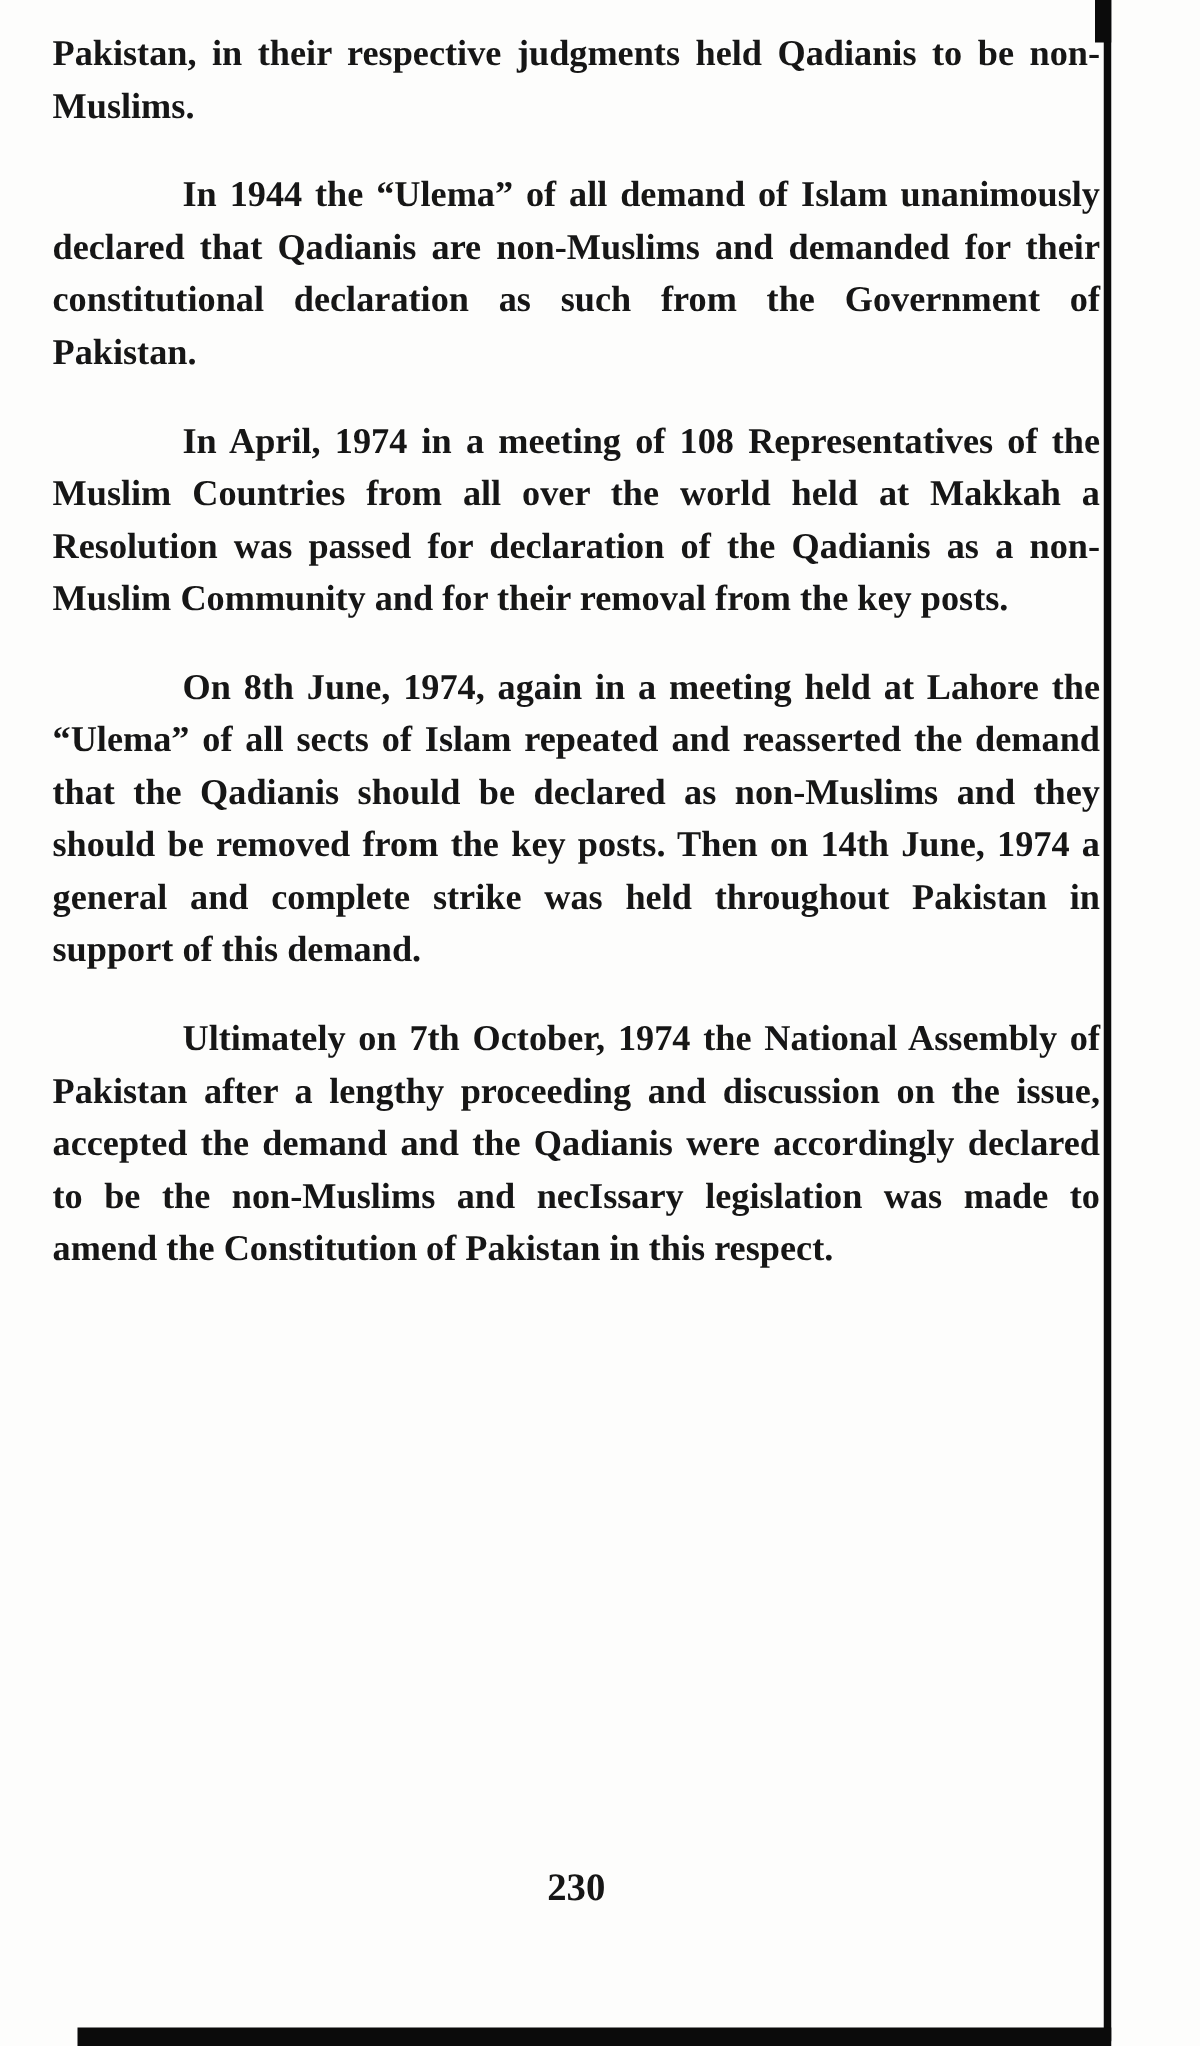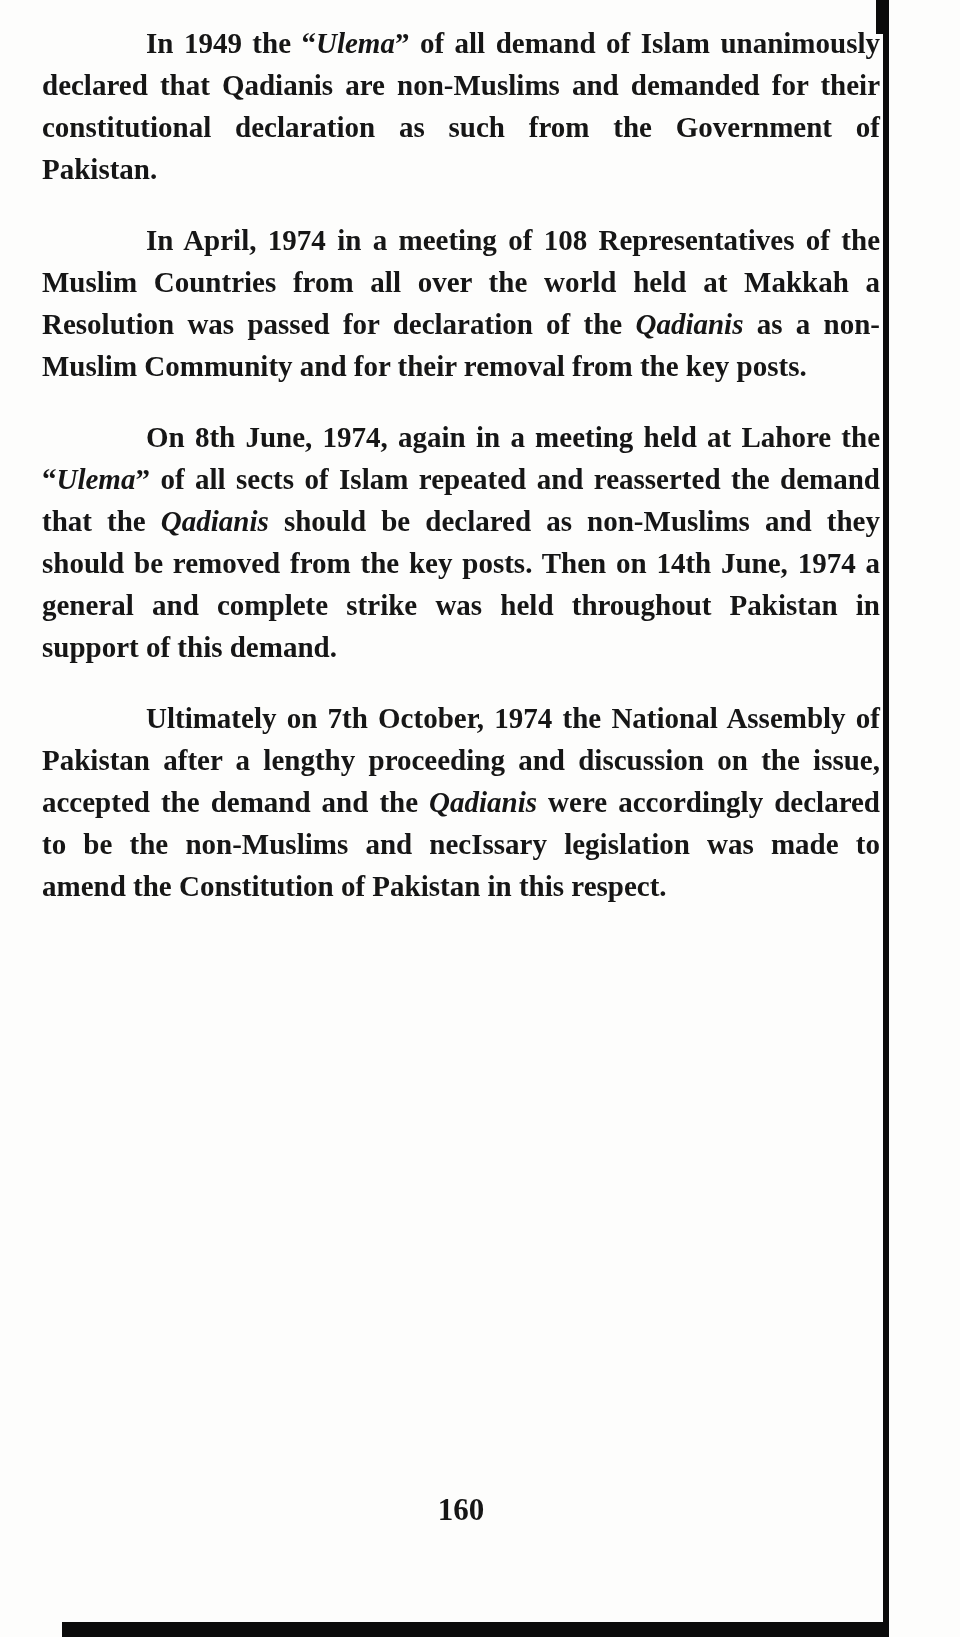--- a/index.html
+++ b/index.html
@@ -74,6 +74,7 @@
 <div class="scan-page">
 
   <div class="text-column" id="paragraphs">
+      <p class="para"><span>Pakistan, in their respective judgments held Qadianis to be non-Muslims.</span></p>
       <p class="para indent"><span>In 1949 the “</span><span class="it">Ulema</span><span>” of all demand of Islam unanimously declared that Qadianis are non-Muslims and demanded for their constitutional declaration as such from the Government of Pakistan.</span></p>
       <p class="para indent"><span>In April, 1974 in a meeting of 108 Representatives of the Muslim Countries from all over the world held at Makkah a Resolution was passed for declaration of the </span><span class="it">Qadianis</span><span> as a non-Muslim Community and for their removal from the key posts.</span></p>
       <p class="para indent"><span>On 8th June, 1974, again in a meeting held at Lahore the “</span><span class="it">Ulema</span><span>” of all sects of Islam repeated and reasserted the demand that the </span><span class="it">Qadianis</span><span> should be declared as non-Muslims and they should be removed from the key posts. Then on 14th June, 1974 a general and complete strike was held throughout Pakistan in support of this demand.</span></p>

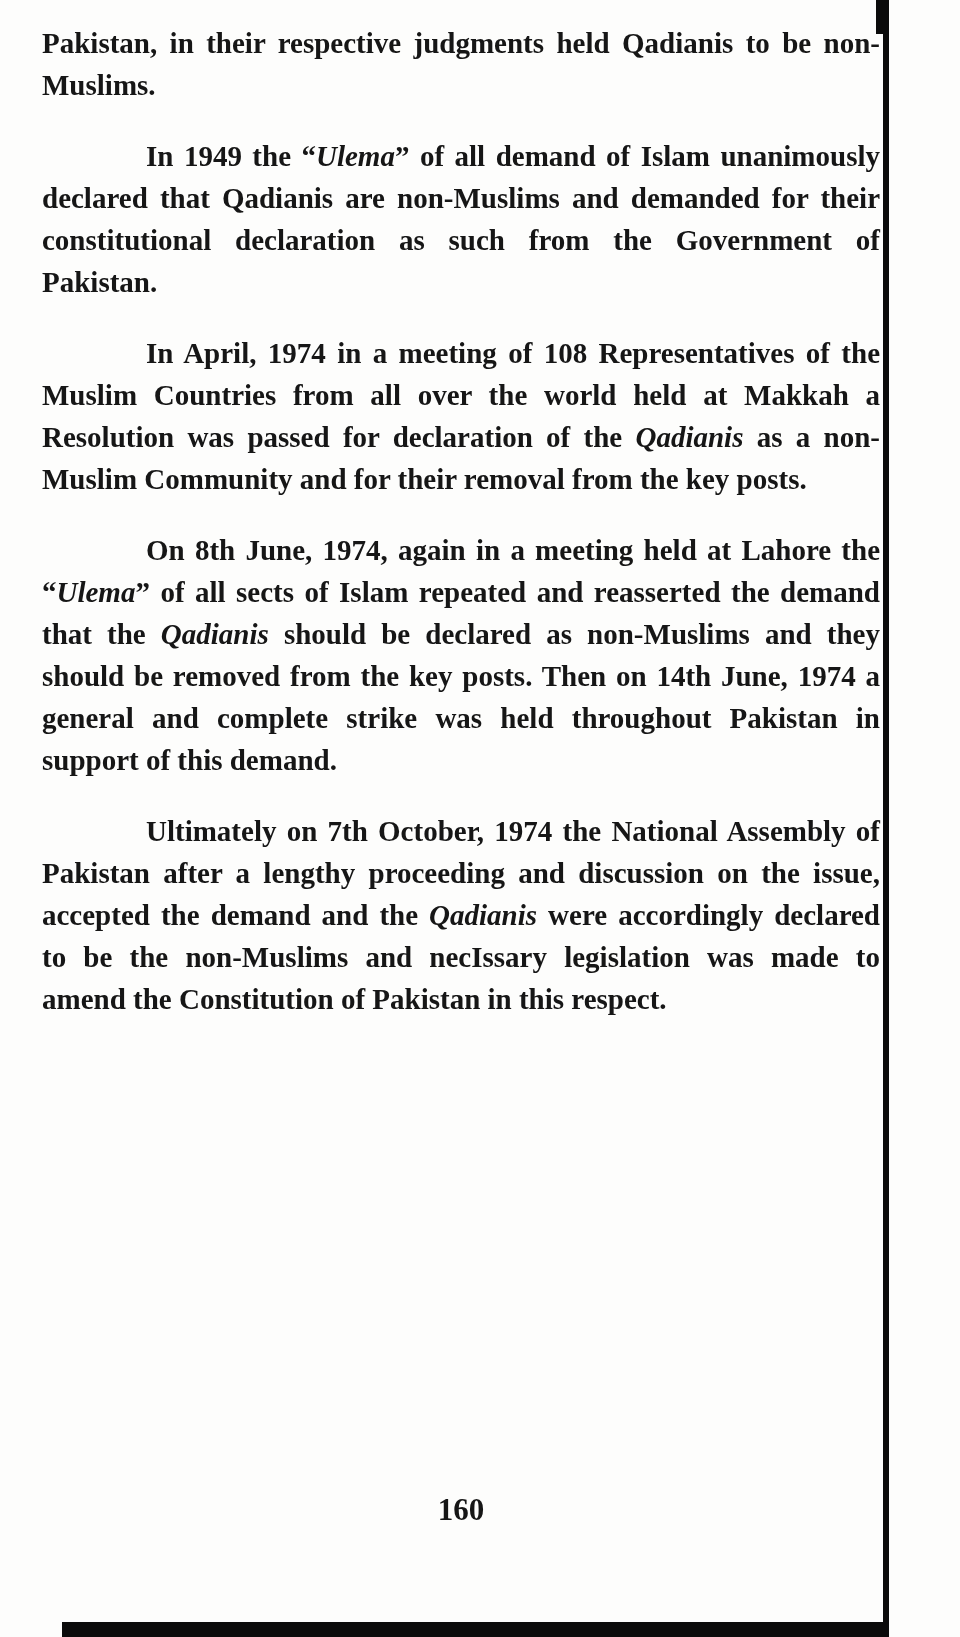--- a/index.html
+++ b/index.html
@@ -75,7 +75,7 @@
 
   <div class="text-column" id="paragraphs">
       <p class="para"><span>Pakistan, in their respective judgments held Qadianis to be non-Muslims.</span></p>
-      <p class="para indent"><span>In 1949 the “</span><span class="it">Ulema</span><span>” of all demand of Islam unanimously declared that Qadianis are non-Muslims and demanded for their constitutional declaration as such from the Government of Pakistan.</span></p>
+      <p class="para indent"><span>In 1944 the “</span><span class="it">Ulema</span><span>” of all demand of Islam unanimously declared that Qadianis are non-Muslims and demanded for their constitutional declaration as such from the Government of Pakistan.</span></p>
       <p class="para indent"><span>In April, 1974 in a meeting of 108 Representatives of the Muslim Countries from all over the world held at Makkah a Resolution was passed for declaration of the </span><span class="it">Qadianis</span><span> as a non-Muslim Community and for their removal from the key posts.</span></p>
       <p class="para indent"><span>On 8th June, 1974, again in a meeting held at Lahore the “</span><span class="it">Ulema</span><span>” of all sects of Islam repeated and reasserted the demand that the </span><span class="it">Qadianis</span><span> should be declared as non-Muslims and they should be removed from the key posts. Then on 14th June, 1974 a general and complete strike was held throughout Pakistan in support of this demand.</span></p>
       <p class="para indent"><span>Ultimately on 7th October, 1974 the National Assembly of Pakistan after a lengthy proceeding and discussion on the issue, accepted the demand and the </span><span class="it">Qadianis</span><span> were accordingly declared to be the non-Muslims and necIssary legislation was made to amend the Constitution of Pakistan in this respect.</span></p>

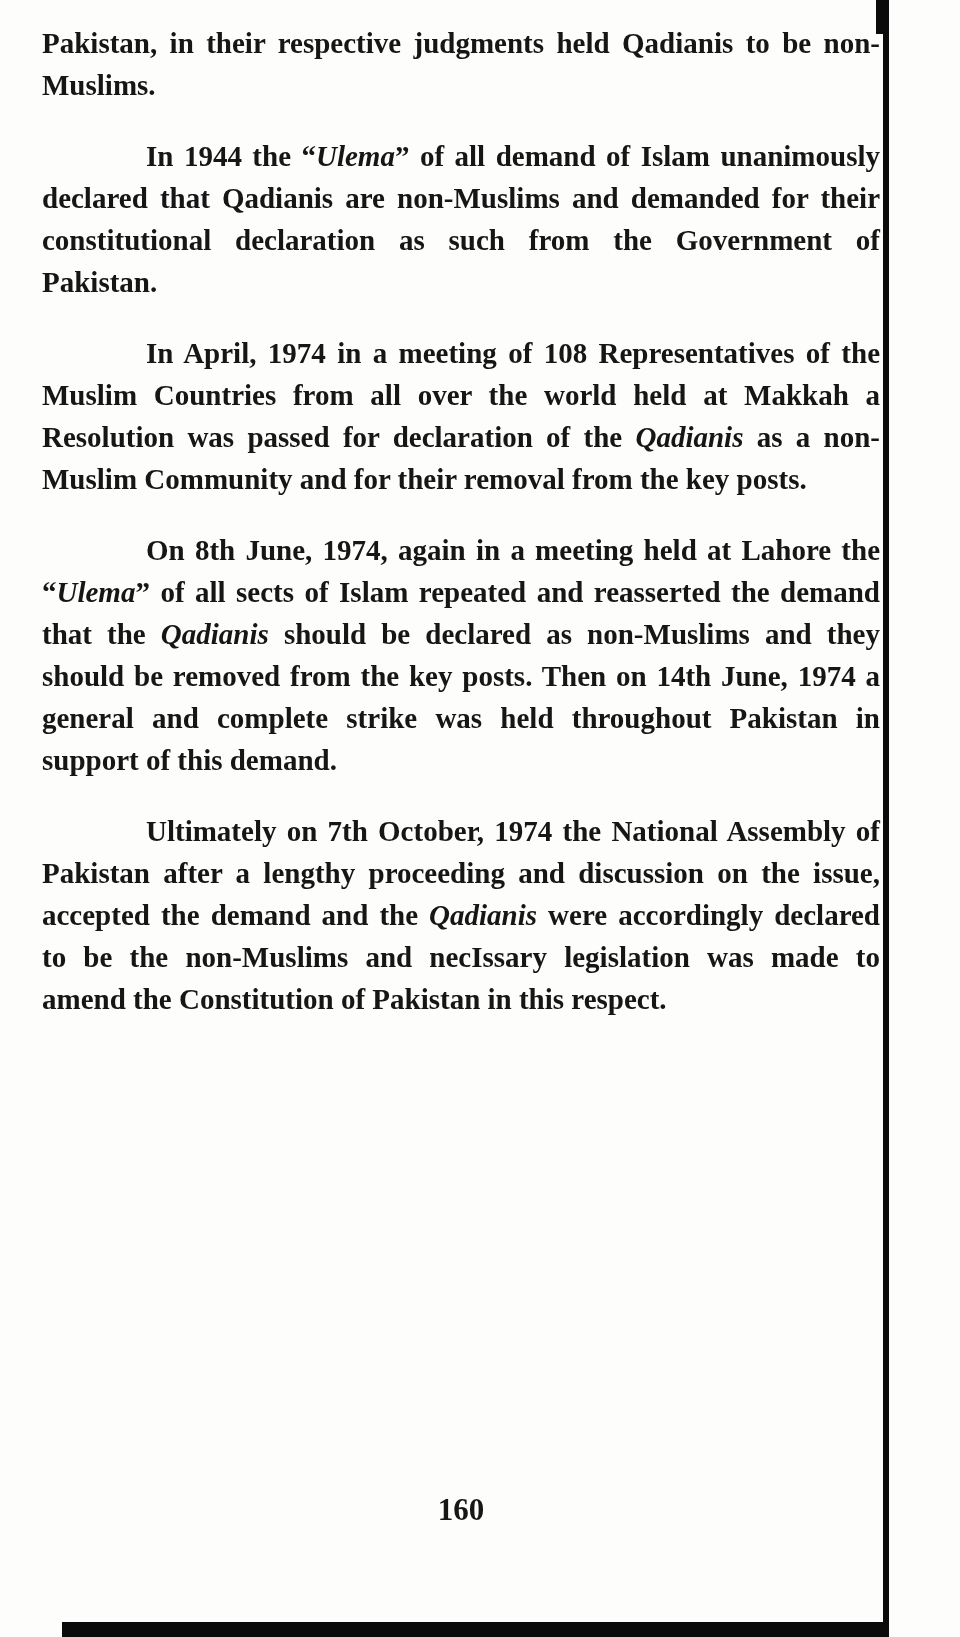--- a/index.html
+++ b/index.html
@@ -33,7 +33,6 @@
     text-indent: 104px;
   }
   .it {
-    font-style: italic;
   }
   .page-number {
     position: absolute;

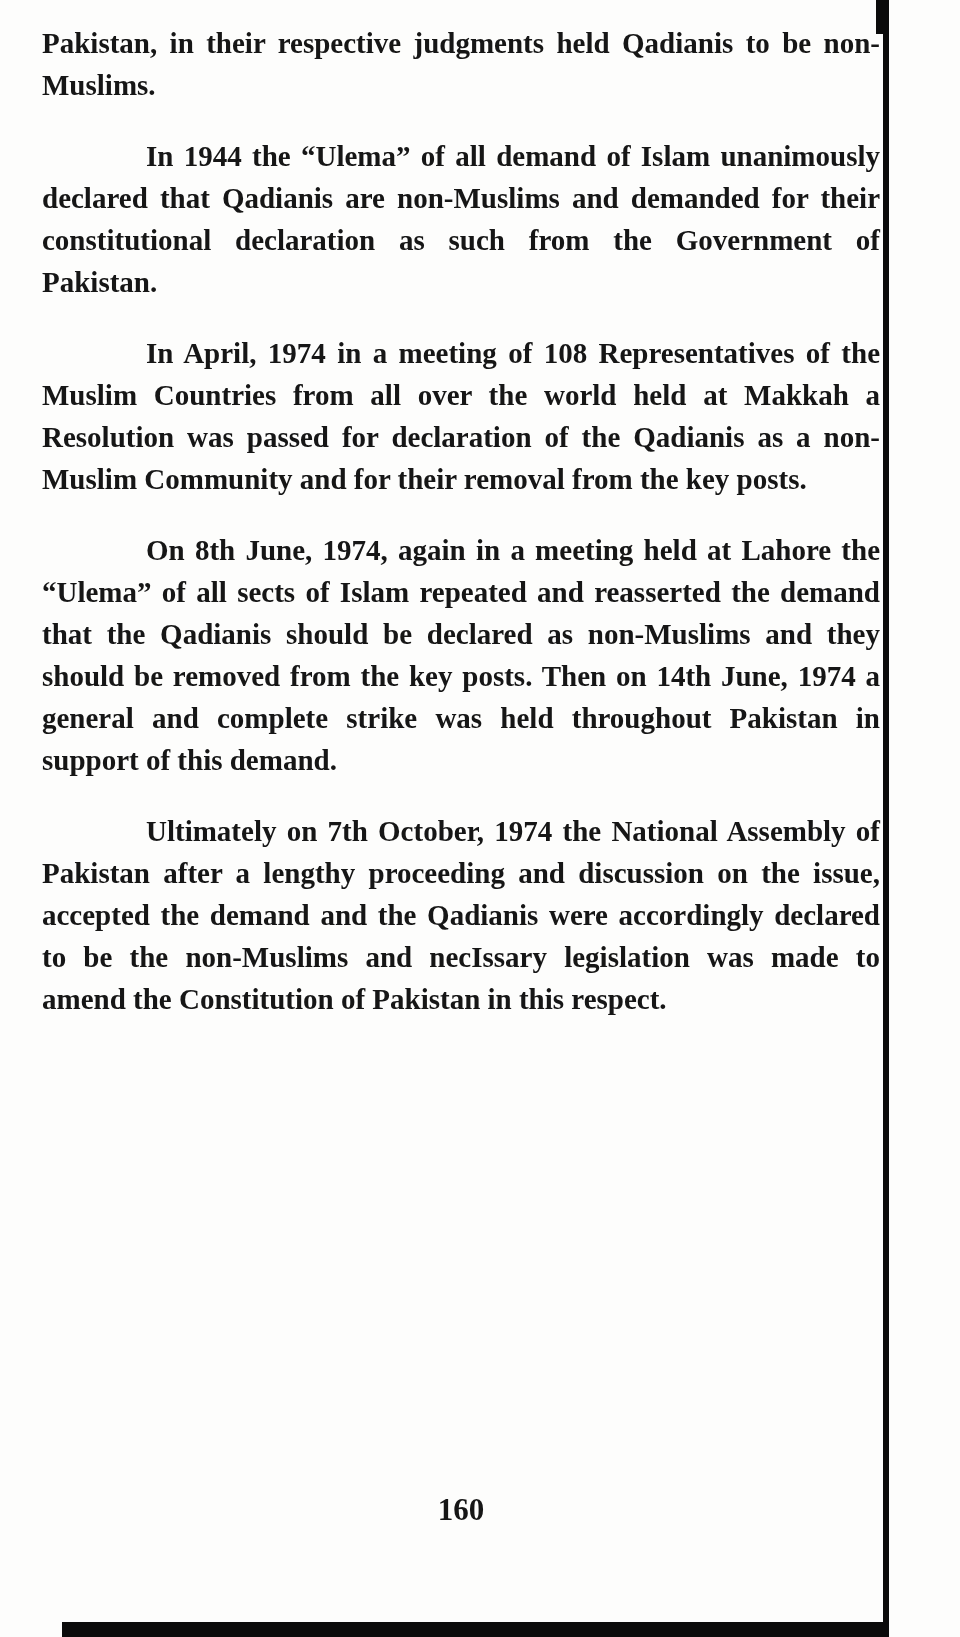--- a/index.html
+++ b/index.html
@@ -80,7 +80,7 @@
       <p class="para indent"><span>Ultimately on 7th October, 1974 the National Assembly of Pakistan after a lengthy proceeding and discussion on the issue, accepted the demand and the </span><span class="it">Qadianis</span><span> were accordingly declared to be the non-Muslims and necIssary legislation was made to amend the Constitution of Pakistan in this respect.</span></p>
     </div>
 
-  <div class="page-number">160</div>
+  <div class="page-number">230</div>
 
   <div class="artifact right-line"></div>
 

